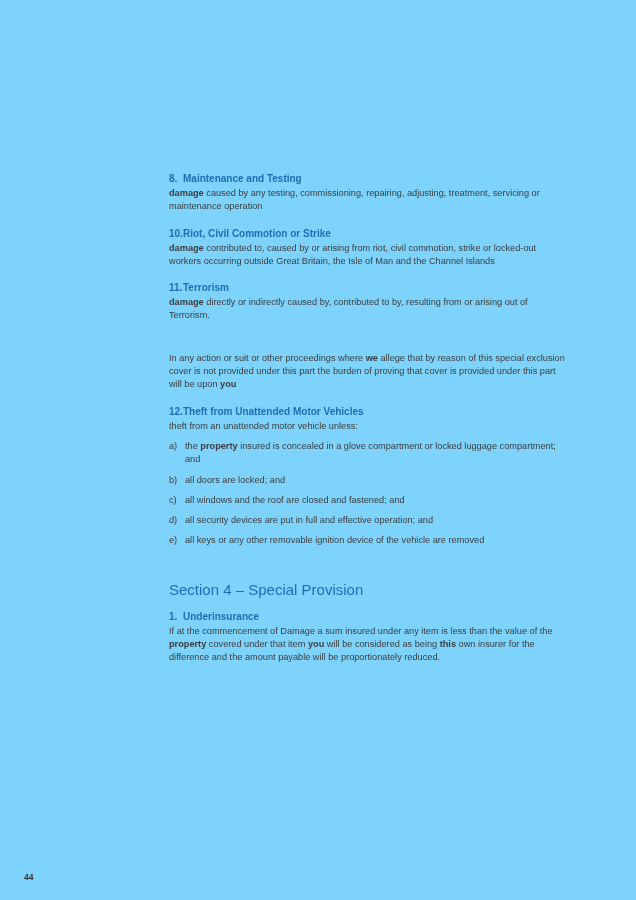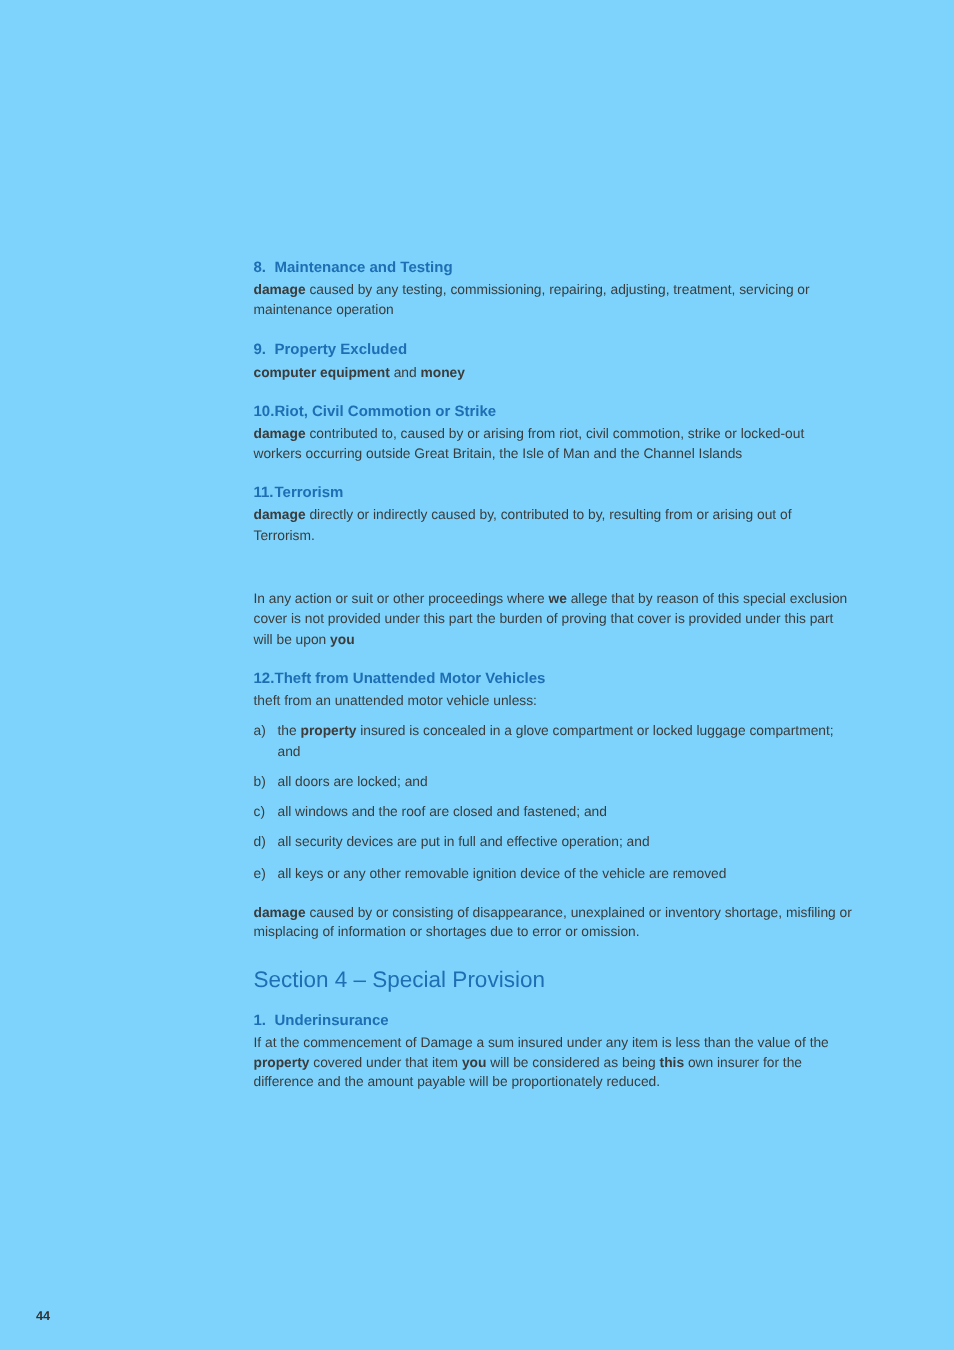--- a/index.html
+++ b/index.html
@@ -81,10 +81,6 @@
       <p class="body-p"><span class="b">damage</span><span> caused by any testing, commissioning, repairing, adjusting, treatment, servicing or maintenance operation</span></p>
     </section>
 
-    <section class="doc-section">
-      <h3 class="sec-heading"><span class="sec-num">9.</span><span>Property Excluded</span></h3>
-      <p class="body-p"><span class="b">computer equipment</span><span> and </span><span class="b">money</span></p>
-    </section>
 
     <section class="doc-section">
       <h3 class="sec-heading"><span class="sec-num">10.</span><span>Riot, Civil Commotion or Strike</span></h3>

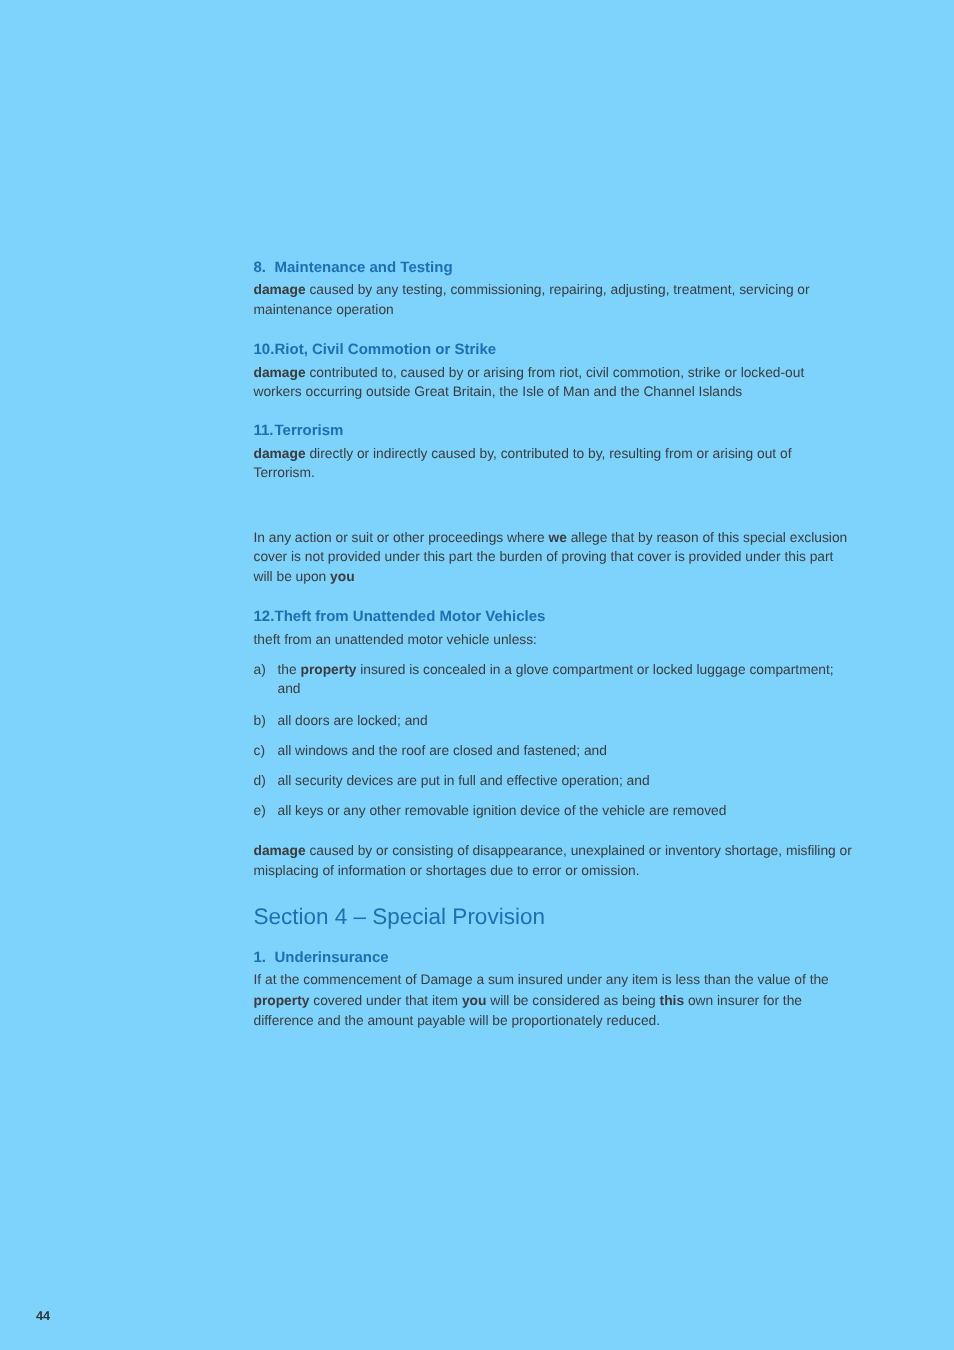--- a/index.html
+++ b/index.html
@@ -121,7 +121,6 @@
     </section>
 
     <section class="doc-section">
-      <p class="body-p"><span class="b">damage</span><span> caused by or consisting of disappearance, unexplained or inventory shortage, misfiling or misplacing of information or shortages due to error or omission.</span></p>
     </section>
 
     <h2 class="big-heading">Section 4 – Special Provision</h2>

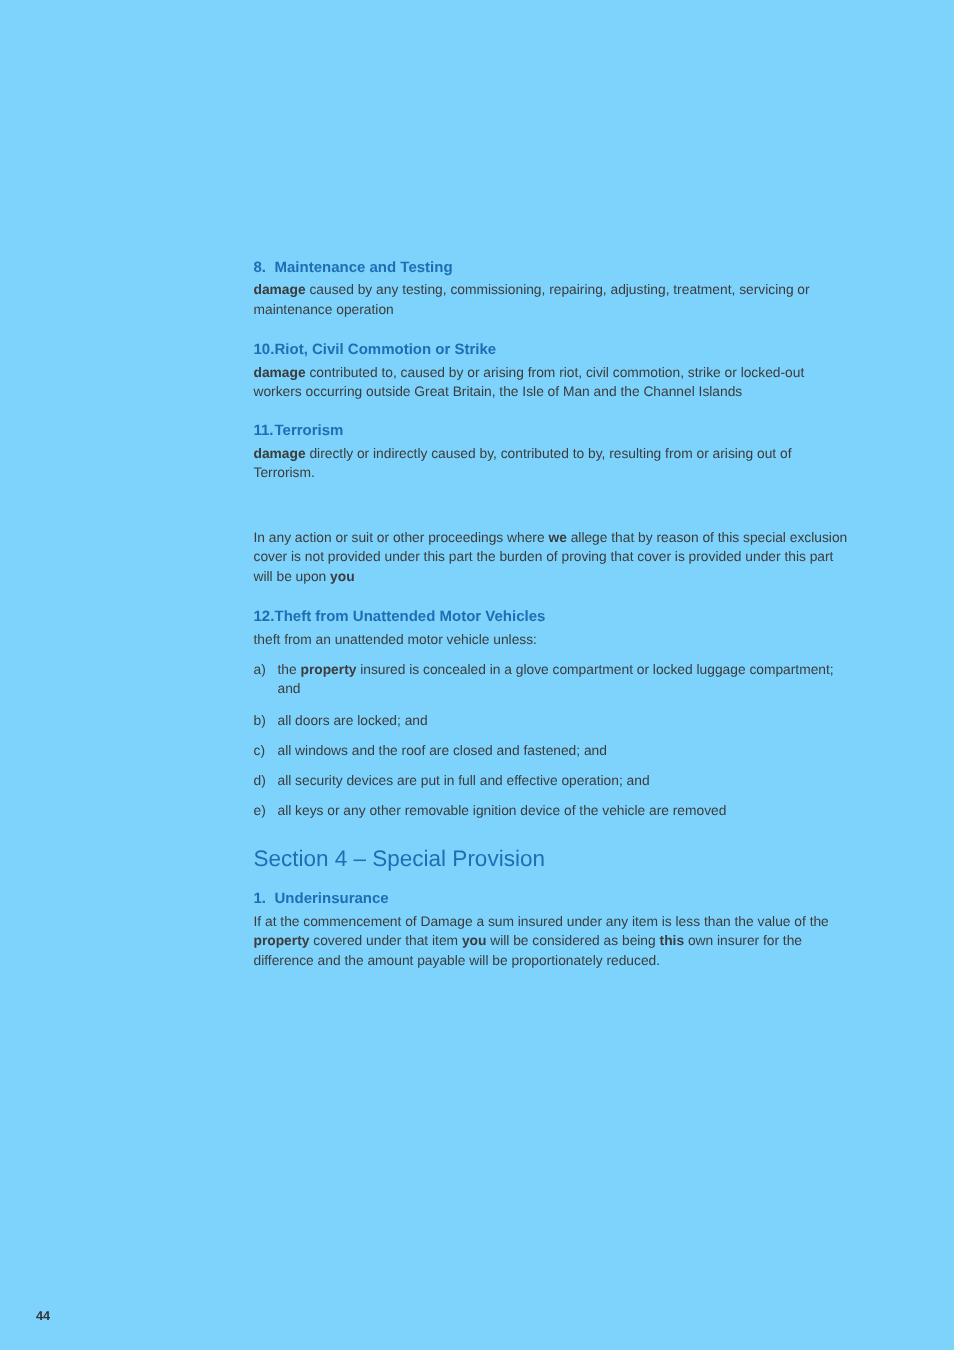--- a/index.html
+++ b/index.html
@@ -55,7 +55,7 @@
   }
   .alpha-text { flex: 1; }
   .big-heading {
-    margin: 15px 0 11px 0;
+    margin: 32px 0 11px 0;
     font-size: 15px;
     font-weight: normal;
     color: var(--heading-blue);

